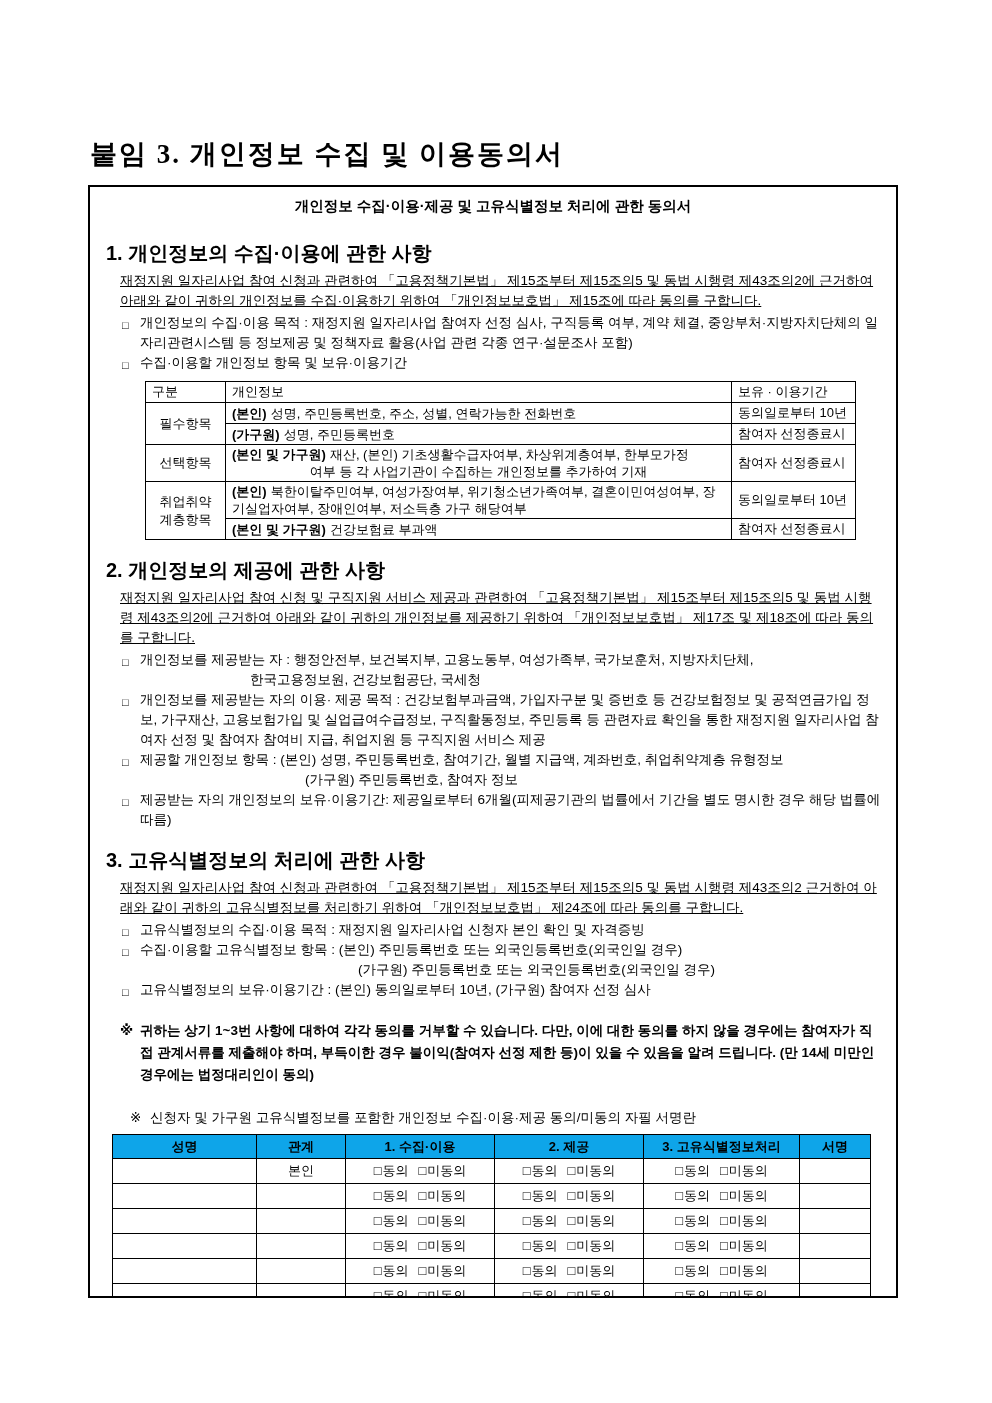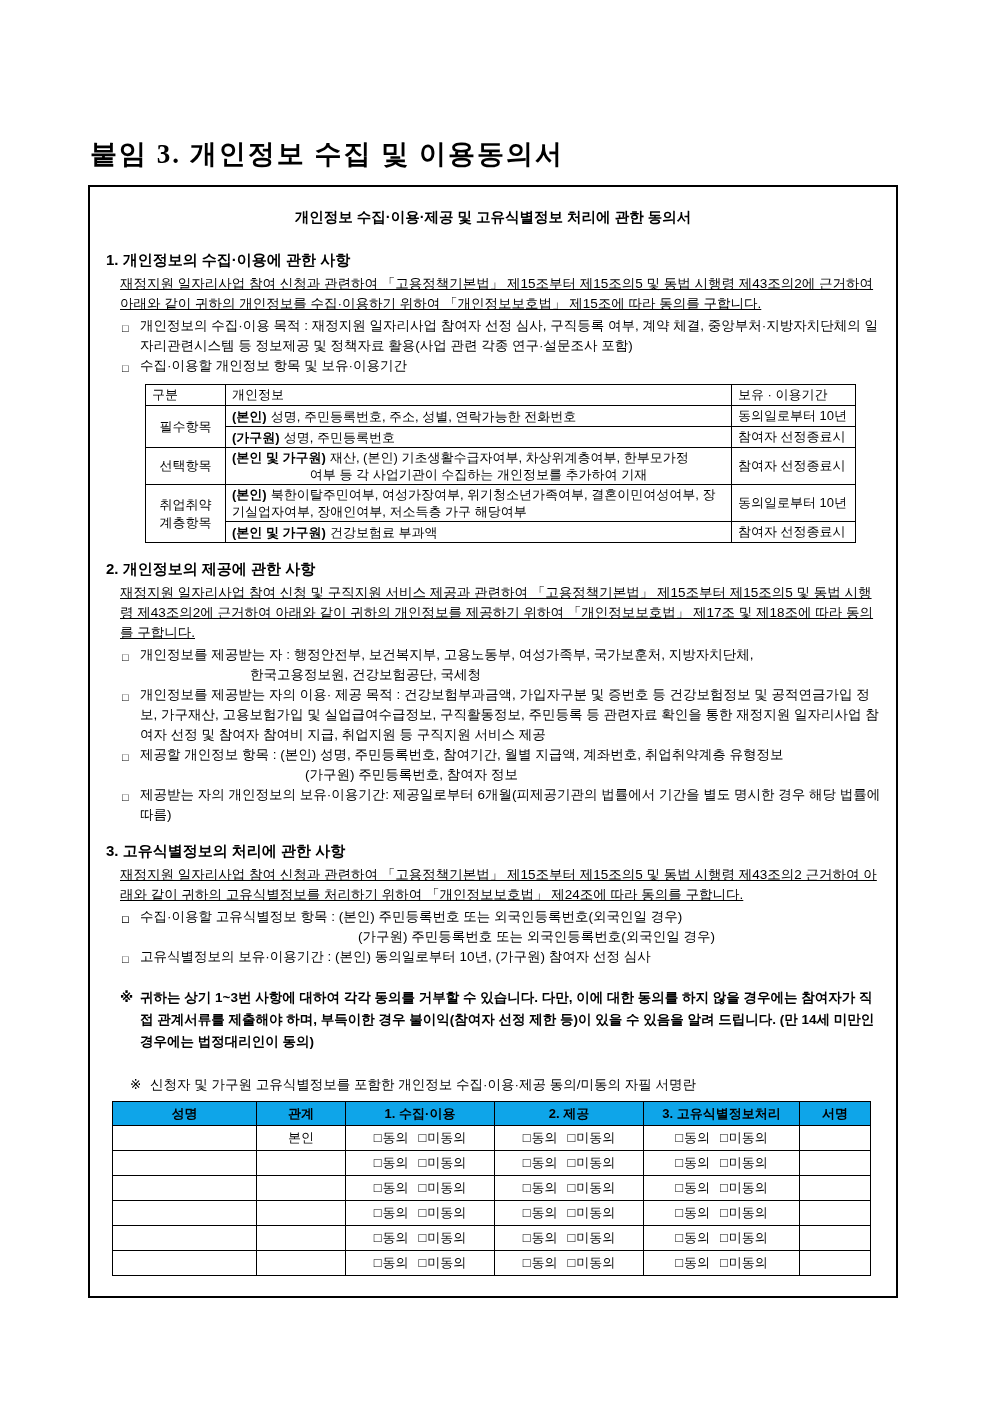--- a/index.html
+++ b/index.html
@@ -22,7 +22,7 @@
     width: 810px; height: 1113px;
     margin-left: 88px;
     border: 2px solid #000;
-    padding: 19px 14px 0 14px;
+    padding: 8px 14px 0 14px;
     overflow: hidden;
   }
 

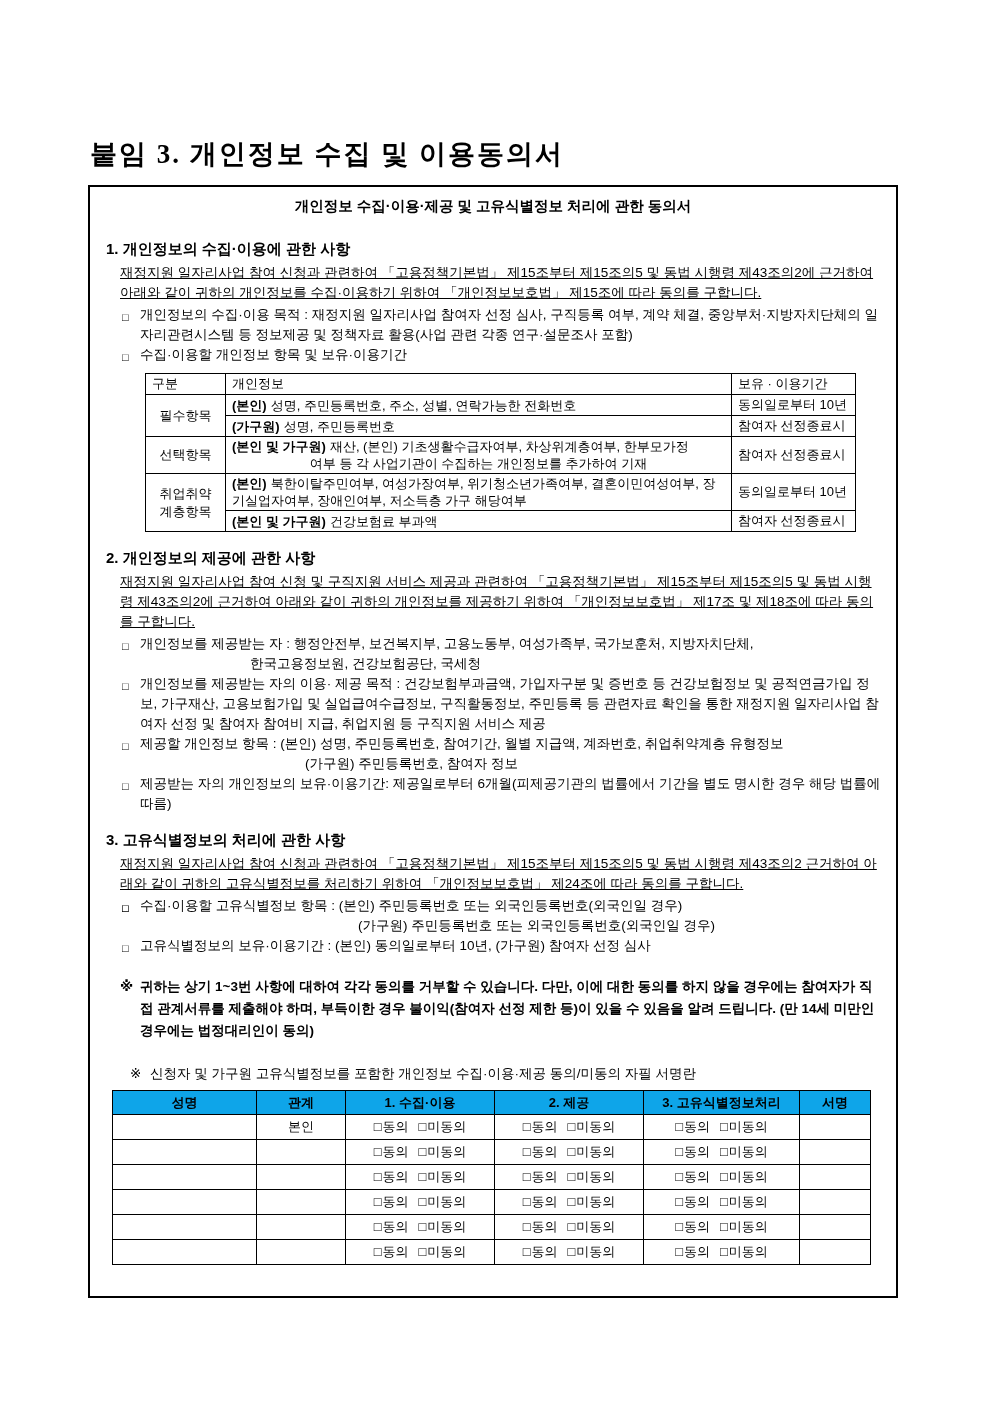--- a/index.html
+++ b/index.html
@@ -31,7 +31,7 @@
     margin: 2px 0 24px 0;
   }
 
-  .sec-heading { font-weight: bold; font-size: 15px; margin: 0 0 4px 2px; }
+  .sec-heading { font-weight: bold; font-size: 20px; margin: 0 0 4px 2px; }
   .sec-intro { margin: 0 0 2px 16px; line-height: 20px; text-decoration: underline; }
 
   .bullet { position: relative; margin-left: 16px; padding-left: 20px; line-height: 20px; }

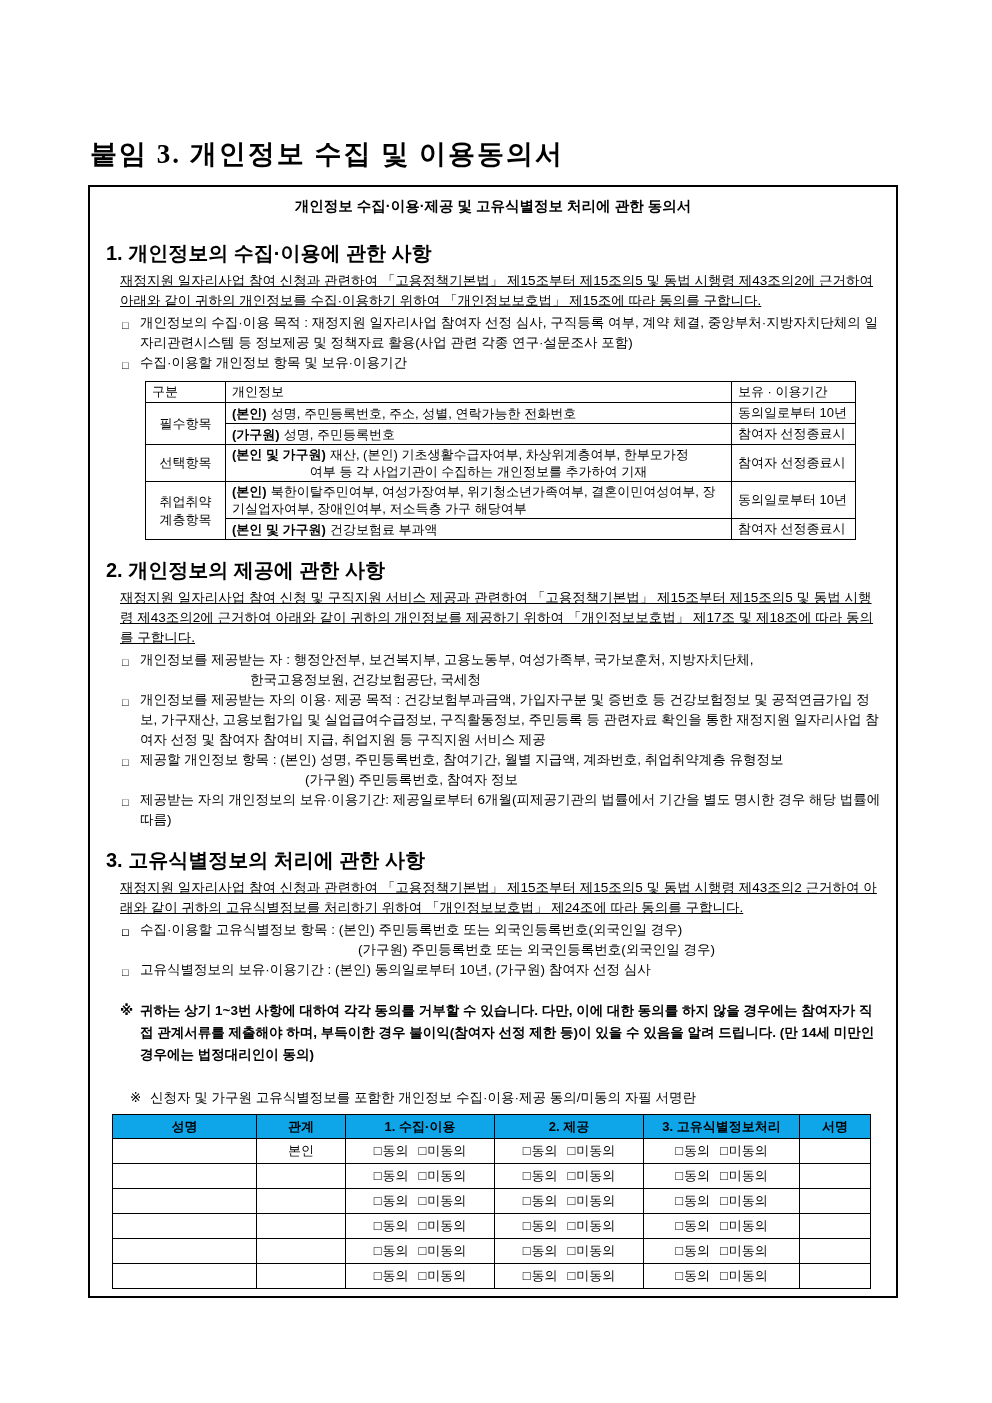--- a/index.html
+++ b/index.html
@@ -173,6 +173,7 @@
       <div class="sec-intro">재정지원 일자리사업 참여 신청과 관련하여 「고용정책기본법」 제15조부터 제15조의5 및 동법 시행령 제43조의2 근거하여 아래와 같이 귀하의 고유식별정보를 처리하기 위하여 「개인정보보호법」 제24조에 따라 동의를 구합니다.</div>
       <div class="bullet">
         <span class="marker">□</span>
+        <span>고유식별정보의 수집·이용 목적 : 재정지원 일자리사업 신청자 본인 확인 및 자격증빙</span>
       </div>
       <div class="bullet">
         <span class="marker">□</span>

